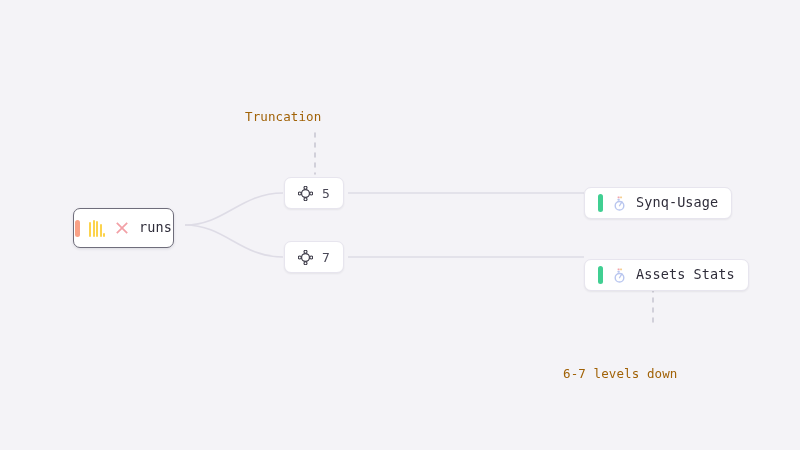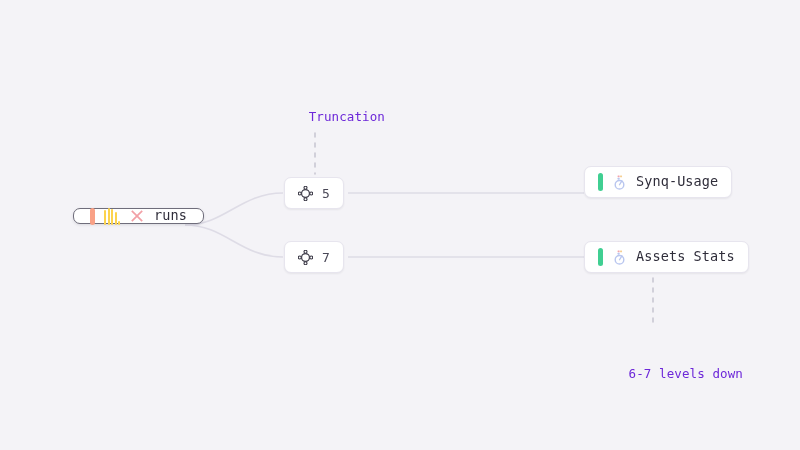--- a/index.html
+++ b/index.html
@@ -138,8 +138,8 @@
   .annotation {
     position: absolute;
     font-size: 12.5px;
-    color: #6d28d9;
-    text-align: right;
+    color: #a16207;
+    text-align: left;
     line-height: 17px;
     white-space: pre;
     letter-spacing: 0.1px;

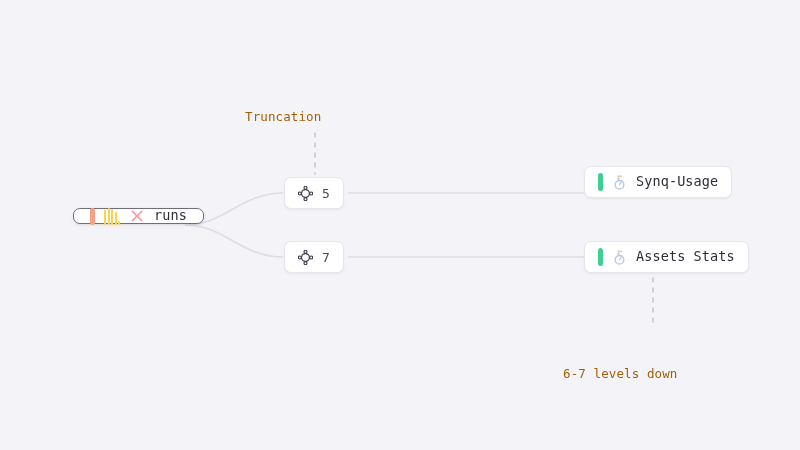--- a/index.html
+++ b/index.html
@@ -209,7 +209,7 @@
     <span class="node-count">7</span>
   </div>
 
-  <div class="node plain" style="left:584px; top:166px;text-align:center;">
+  <div class="node plain" style="left:584px; top:187px;text-align:center;">
     <span class="icon icon-bar-green"></span>
     <span class="icon icon-gauge">
       <svg viewBox="0 0 16 18" width="15" height="17" xmlns="http://www.w3.org/2000/svg">

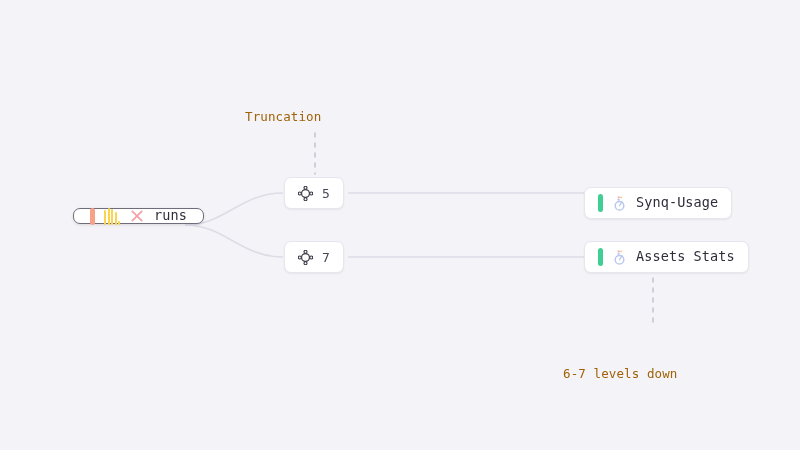--- a/index.html
+++ b/index.html
@@ -44,8 +44,8 @@
   .node.selected {
     border: 1.4px solid #6f6d7b;
     box-shadow: 0 1px 3px rgba(40,38,60,0.13);
-    padding: 0 16px;
-    height: 16px;
+    padding: 0 1px;
+    height: 40px;
     gap: 9px;
   }
 

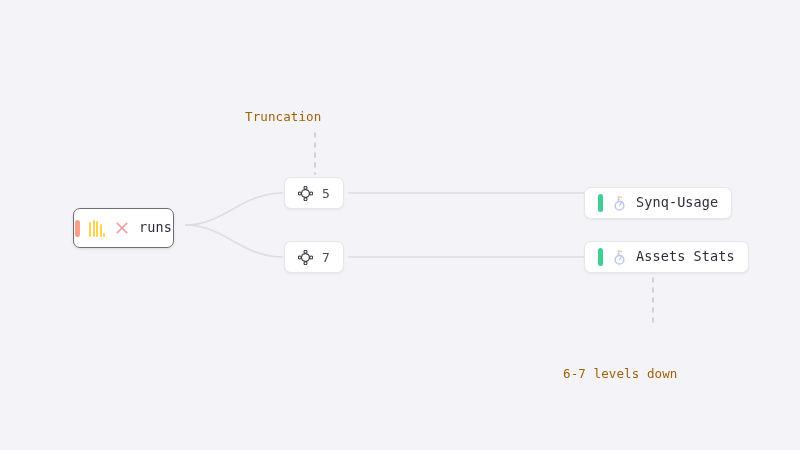--- a/index.html
+++ b/index.html
@@ -223,7 +223,7 @@
     <span class="node-label">Synq-Usage</span>
   </div>
 
-  <div class="node plain" style="left:584px; top:241px;align-items:center;">
+  <div class="node plain" style="left:584px; top:259px;align-items:center;">
     <span class="icon icon-bar-green"></span>
     <span class="icon icon-gauge">
       <svg viewBox="0 0 16 18" width="15" height="17" xmlns="http://www.w3.org/2000/svg">

